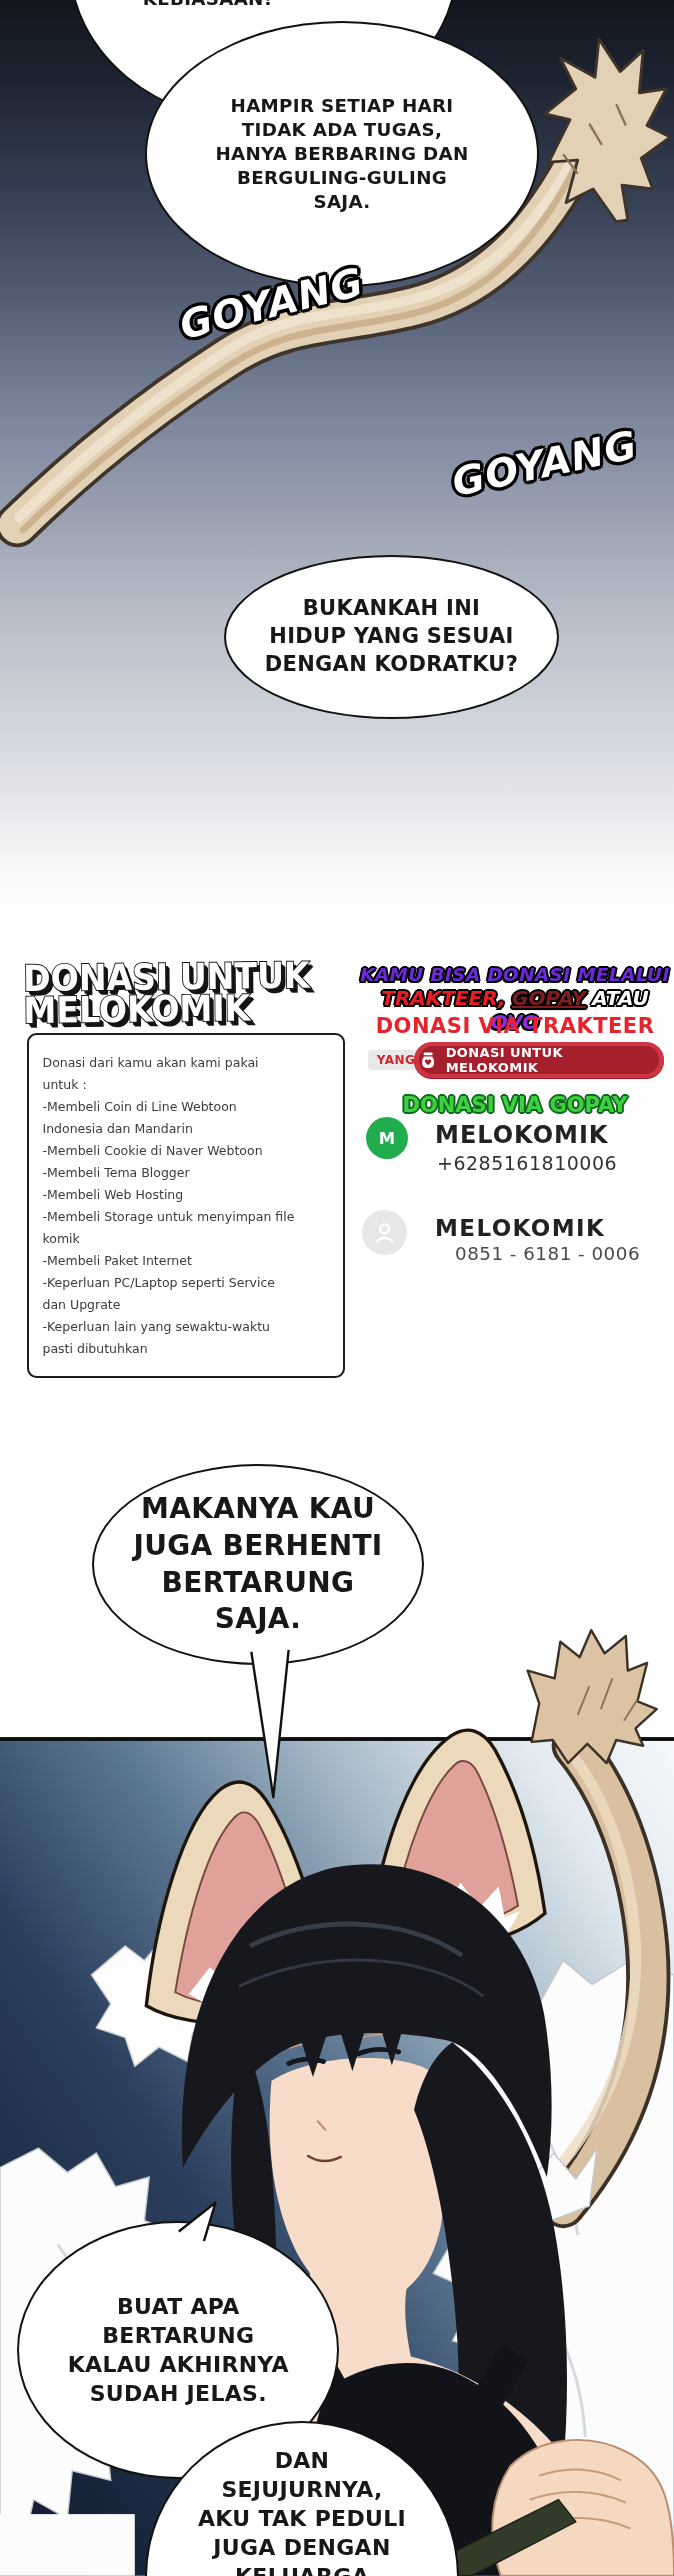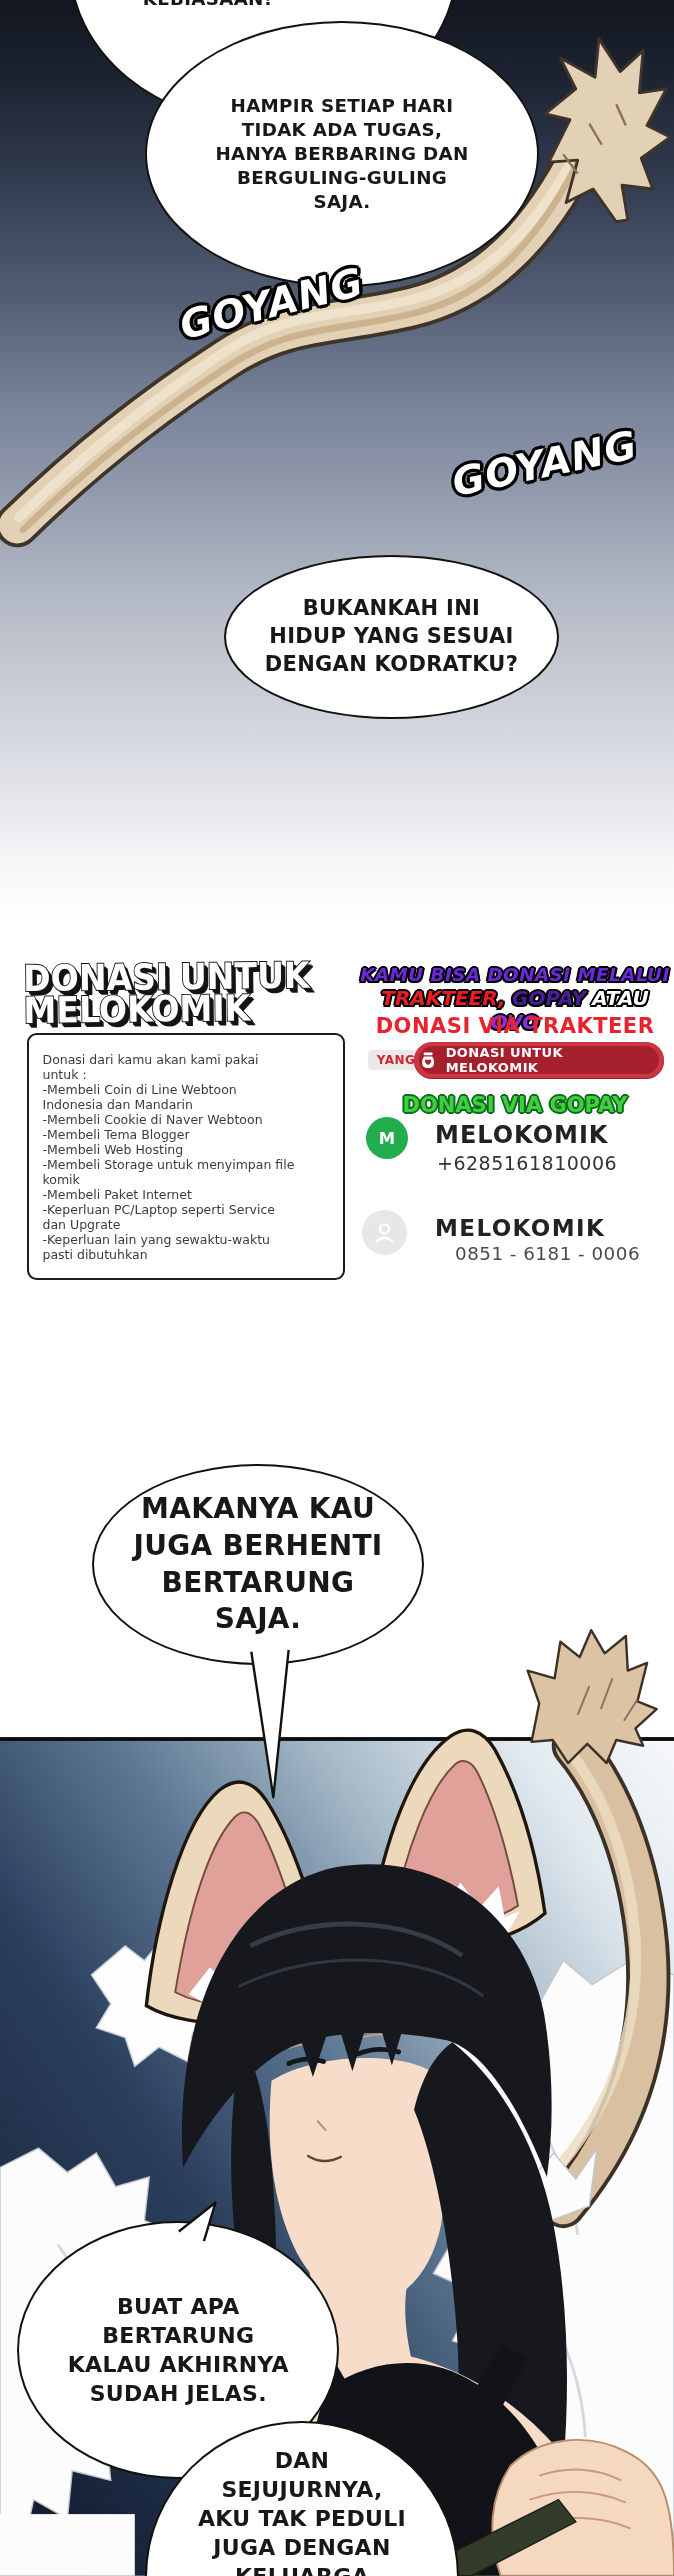--- a/index.html
+++ b/index.html
@@ -55,7 +55,7 @@
   .channel-line span{font-weight:900;font-style:italic;
     text-shadow:2.1px 0 #000,-2.1px 0 #000,0 2.1px #000,0 -2.1px #000,
       1.5px 1.5px #000,-1.5px -1.5px #000,1.5px -1.5px #000,-1.5px 1.5px #000;}
-  .w-trakteer{color:#ef1b23;} .w-gopay{color:#4c1d95;} .w-atau{color:#fff;} .w-ovo{color:#8d2ce2;}
+  .w-trakteer{color:#ef1b23;} .w-gopay{color:#7f1d1d;text-decoration:underline;} .w-atau{color:#fff;} .w-ovo{color:#8d2ce2;}
   .via-trakteer{position:absolute;left:355px;top:1014px;width:320px;text-align:center;
     font-size:21px;font-weight:900;color:#e8232d;letter-spacing:0.5px;z-index:3;}
   .info-badge{

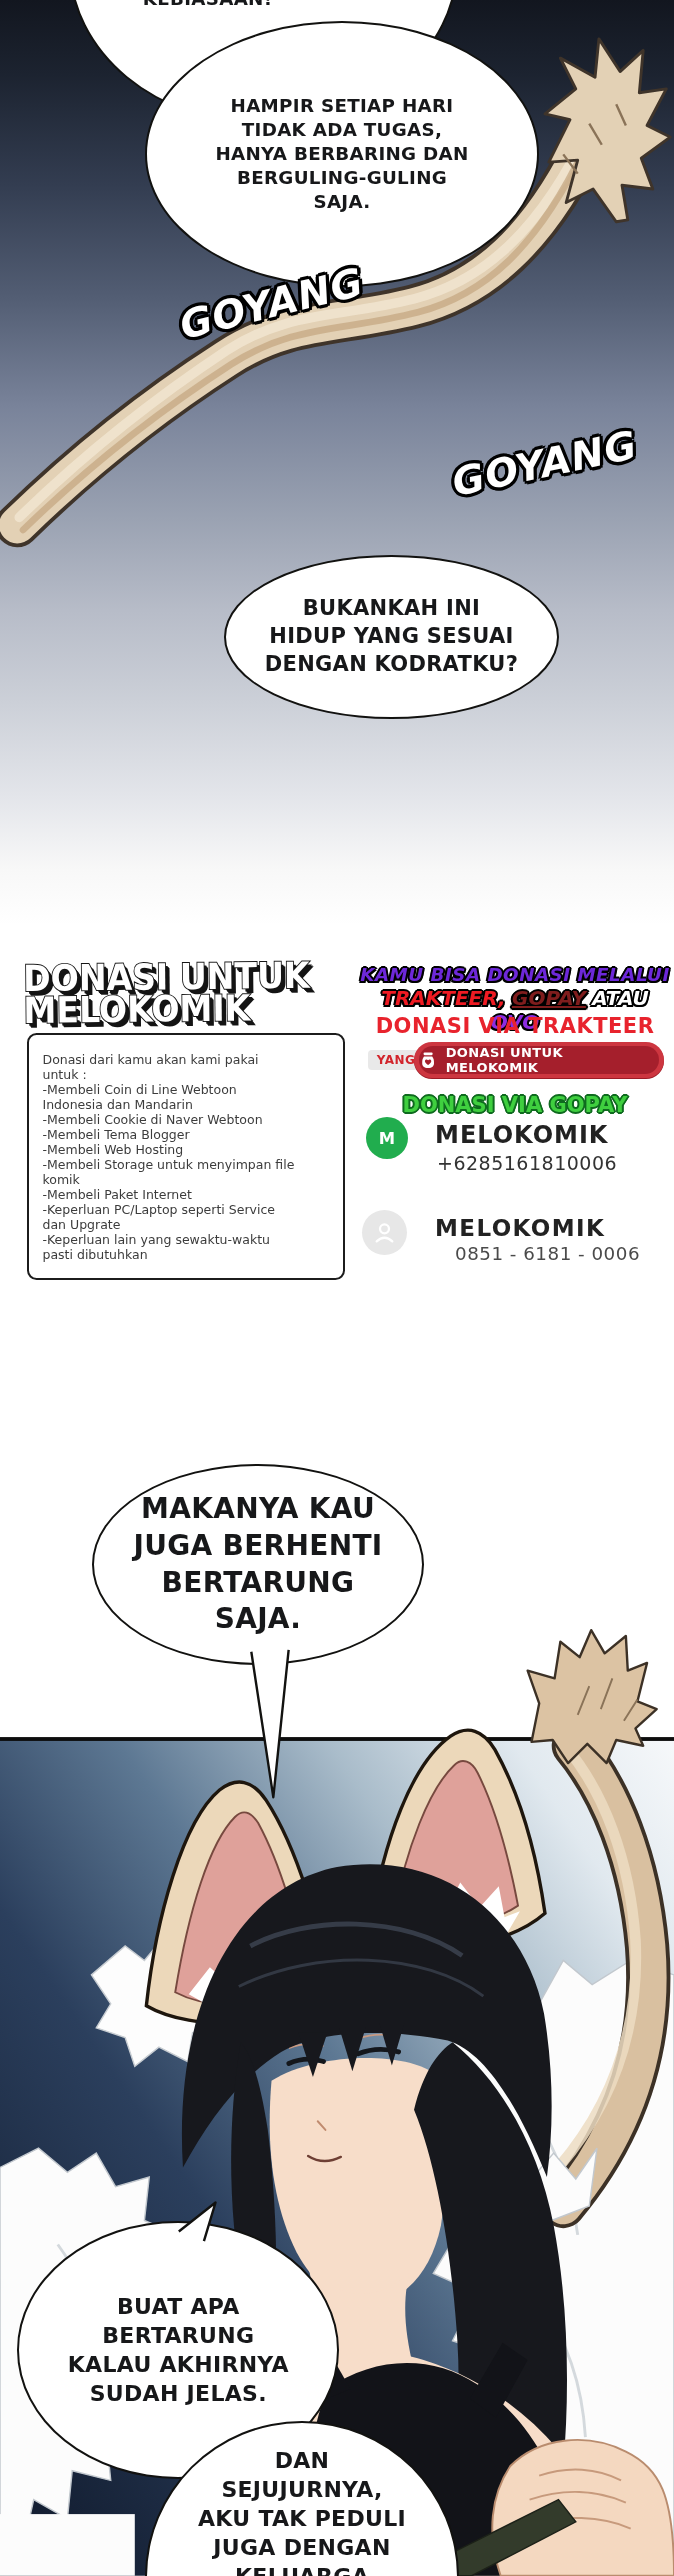--- a/index.html
+++ b/index.html
@@ -44,7 +44,7 @@
     border:2.4px solid #1c1c1c;border-radius:9.6px;padding:17.3px 11.6px 15.4px 13.5px;
     background:#fff;
   }
-  .don-box-text{font-size:12.5px;line-height:15px;color:#3c3c3c;white-space:pre-line;}
+  .don-box-text{font-size:12.5px;line-height:22px;color:#3c3c3c;white-space:pre-line;}
   .outline-txt{
     color:#6d28d9;font-weight:900;font-style:italic;
     text-shadow:2.1px 0 #000,-2.1px 0 #000,0 2.1px #000,0 -2.1px #000,

